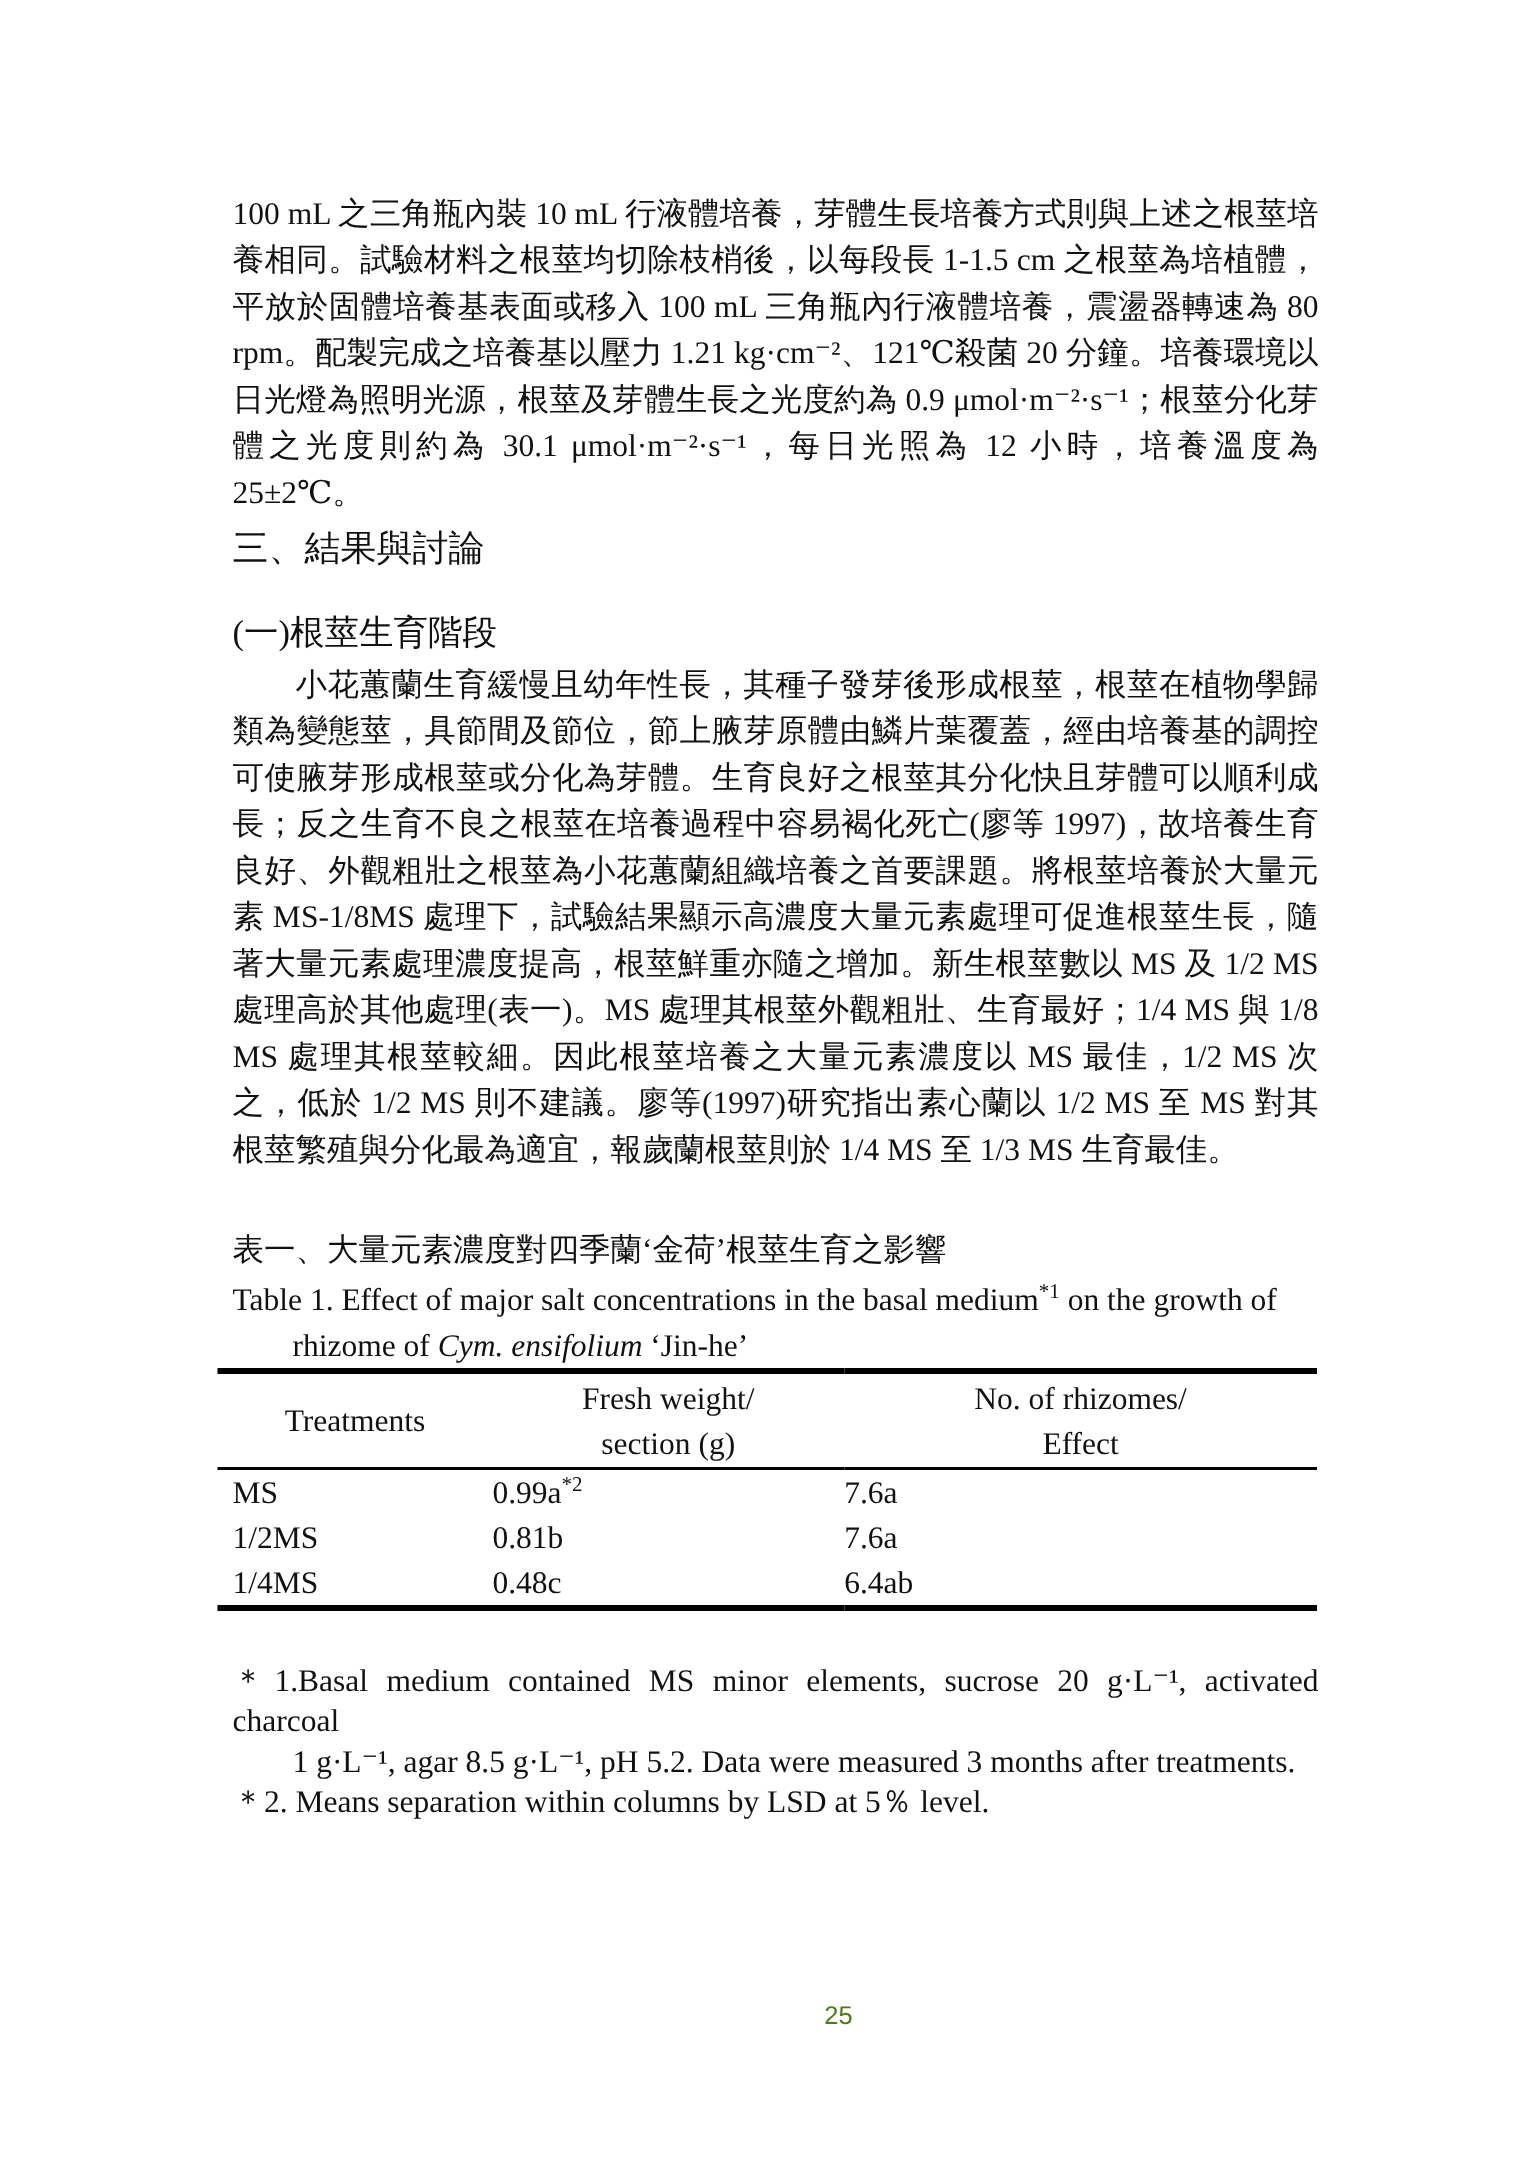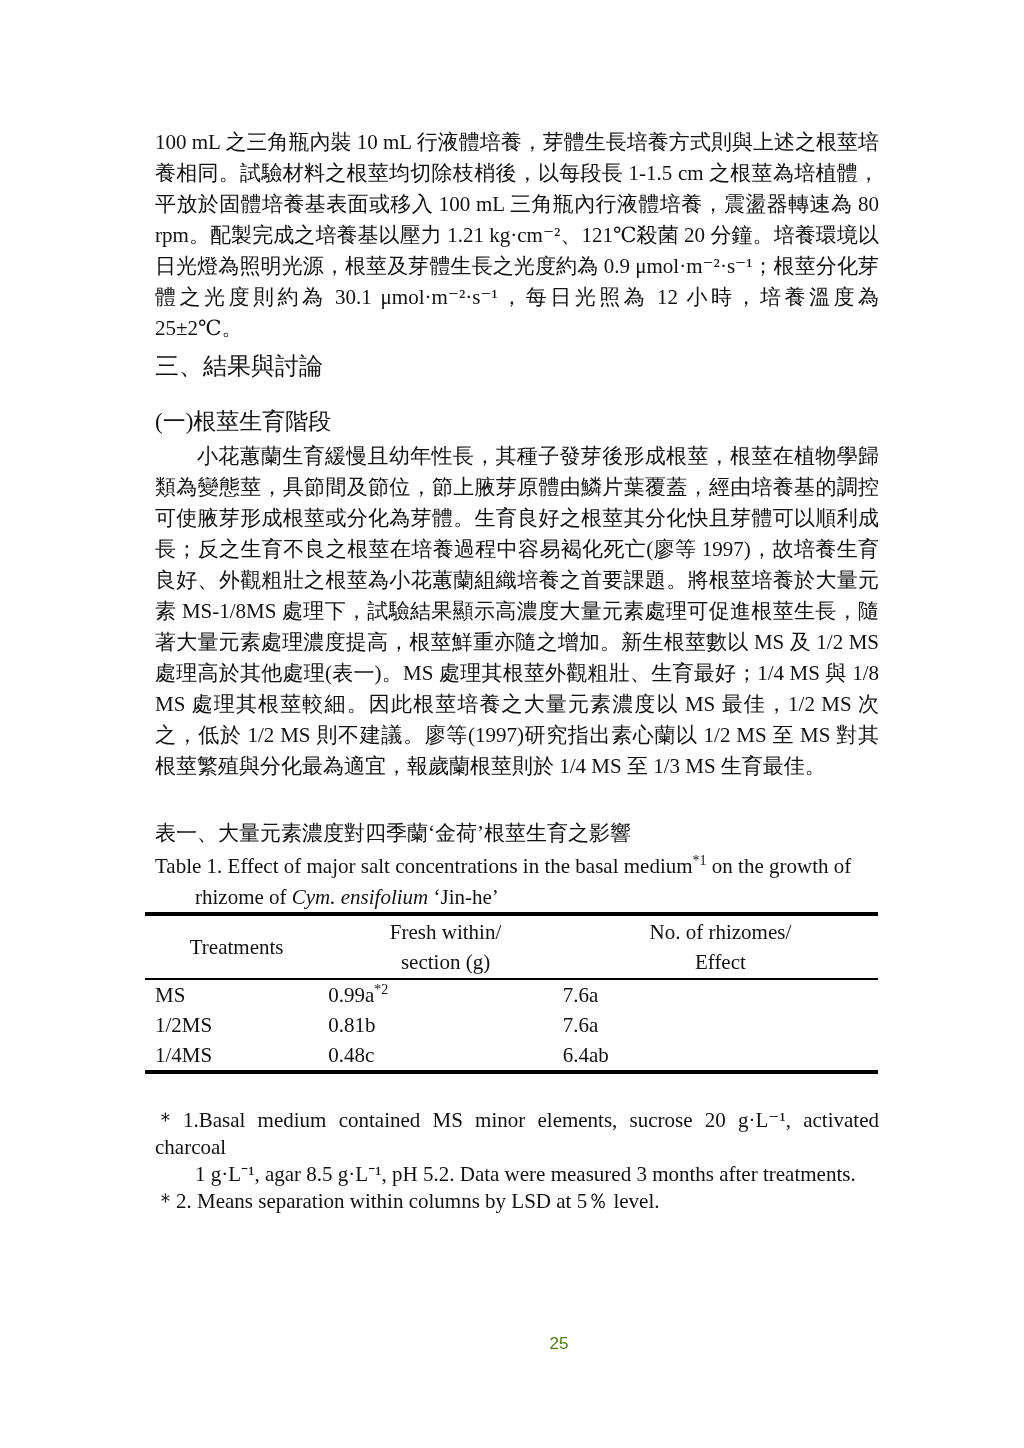--- a/index.html
+++ b/index.html
@@ -143,7 +143,7 @@
     <thead>
       <tr>
         <th>Treatments</th>
-        <th><span>Fresh within/</span><br><span>section (g)</span></th>
+        <th><span>Fresh weight/</span><br><span>section (g)</span></th>
         <th><span>No. of rhizomes/</span><br><span>Effect</span></th>
       </tr>
     </thead>

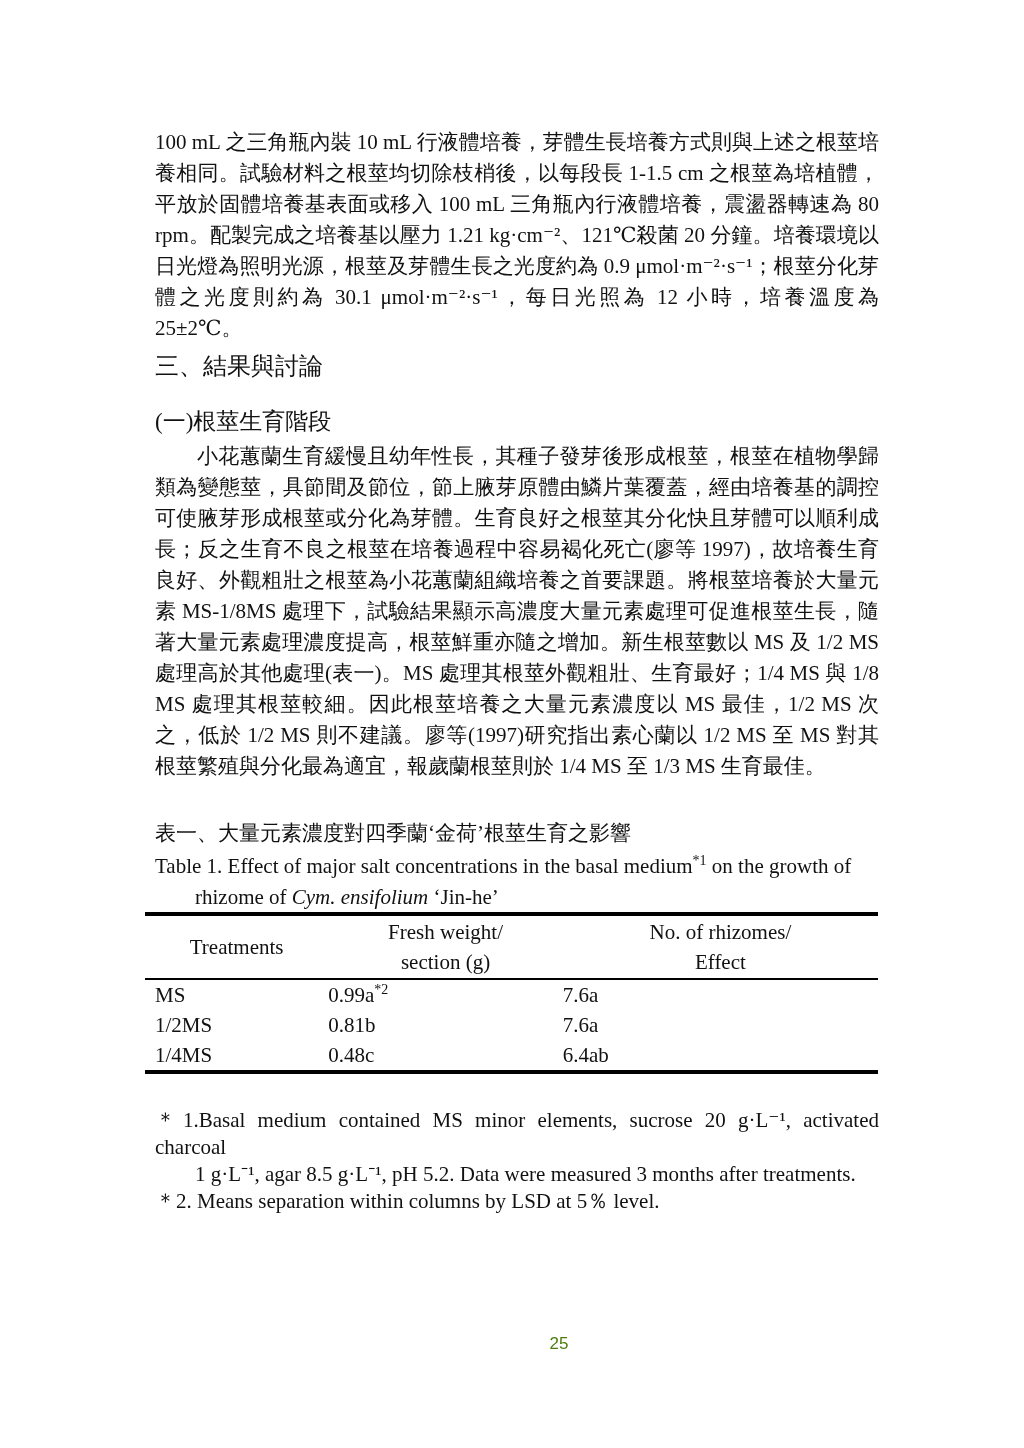--- a/index.html
+++ b/index.html
@@ -98,7 +98,7 @@
     line-height: 27px;
     text-align: justify;
   }
-  .fn1-line2 { margin-left: 40px; font-family: Liberation Serif, serif; }
+  .fn1-line2 { margin-left: 40px; }
   .page-number {
     position: absolute;
     top: 1334px;

